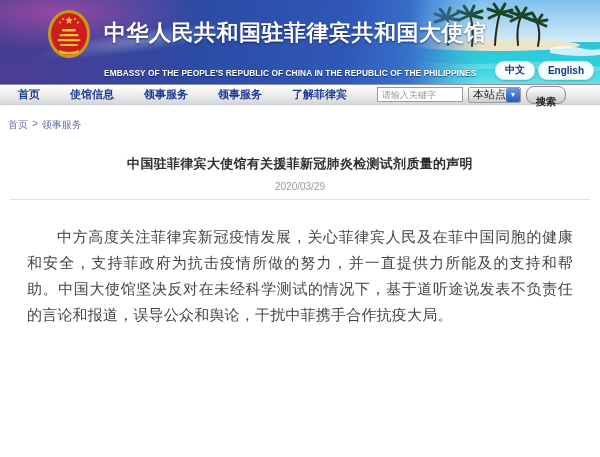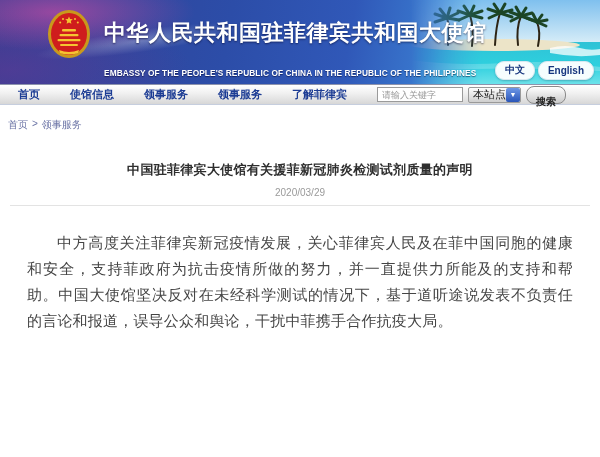--- a/index.html
+++ b/index.html
@@ -55,7 +55,7 @@
   
   .breadcrumb { padding:13px 0 0 8px; font-size:10px; color:#6b74a6; display:flex; gap:4px; }
   .breadcrumb .link { cursor:pointer; }
-  .article-title { margin-top:29px; text-align:center; font-size:13px; font-weight:bold; color:#2e2e2e;
+  .article-title { margin-top:23px; text-align:center; font-size:13px; font-weight:bold; color:#2e2e2e;
     letter-spacing:.3px; }
   .article-date { margin-top:8px; text-align:center; font-size:10px; color:#9a9a9a; }
   .divider { border:none; border-top:1px solid #e3e3e3; margin:7px 10px 0; }

